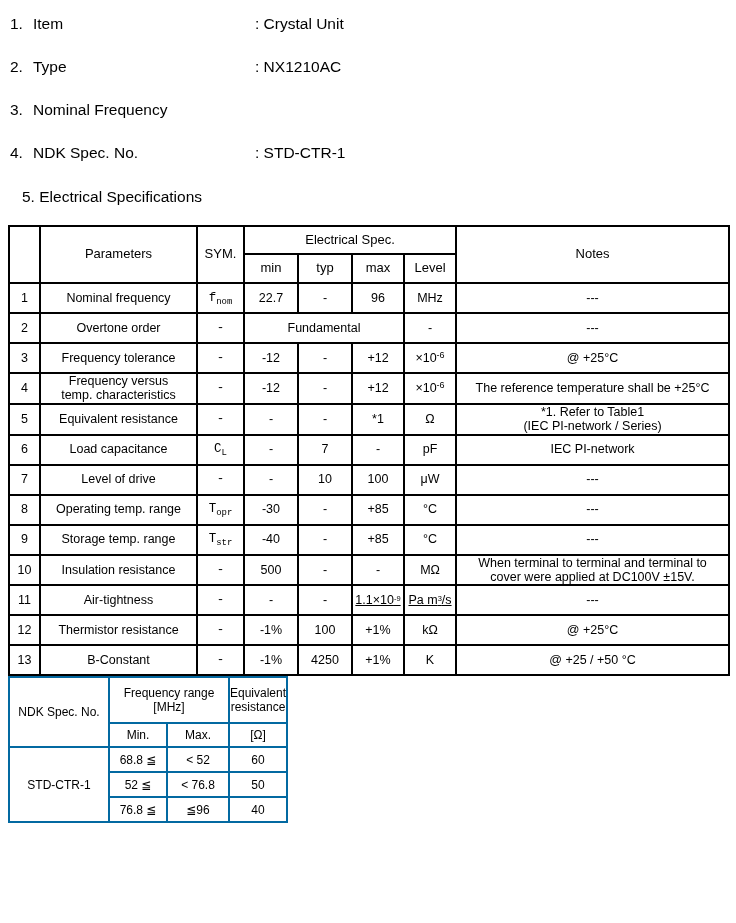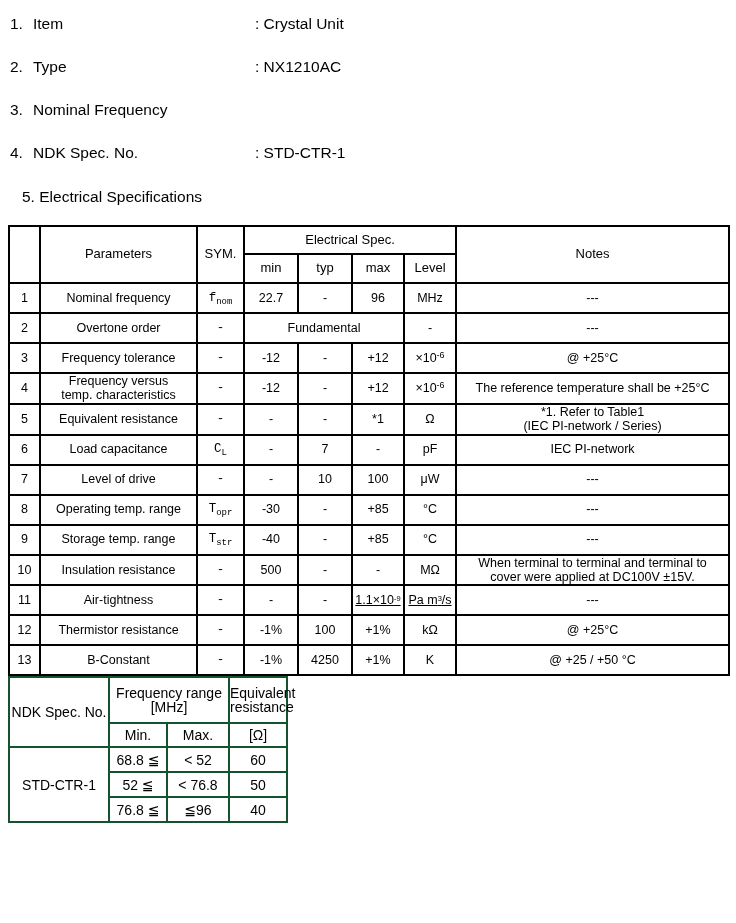--- a/index.html
+++ b/index.html
@@ -42,8 +42,8 @@
   .t1-title{margin:25px 0 3px 8px;font-size:15px;height:18px;line-height:18px;}
   table.t1{border-collapse:collapse;table-layout:fixed;width:278px;margin:0 0 0 8px;}
   table.t1 th,table.t1 td{
-    border:2px solid #14532d;padding:0;font-weight:normal;
-    text-align:center;vertical-align:middle;font-size:14px;line-height:14px;
+    border:2px solid #0369a1;padding:0;font-weight:normal;
+    text-align:center;vertical-align:middle;font-size:12px;line-height:14px;
   }
   table.t1 thead tr.h1{height:46px;}
   table.t1 thead tr.h2{height:24px;}

